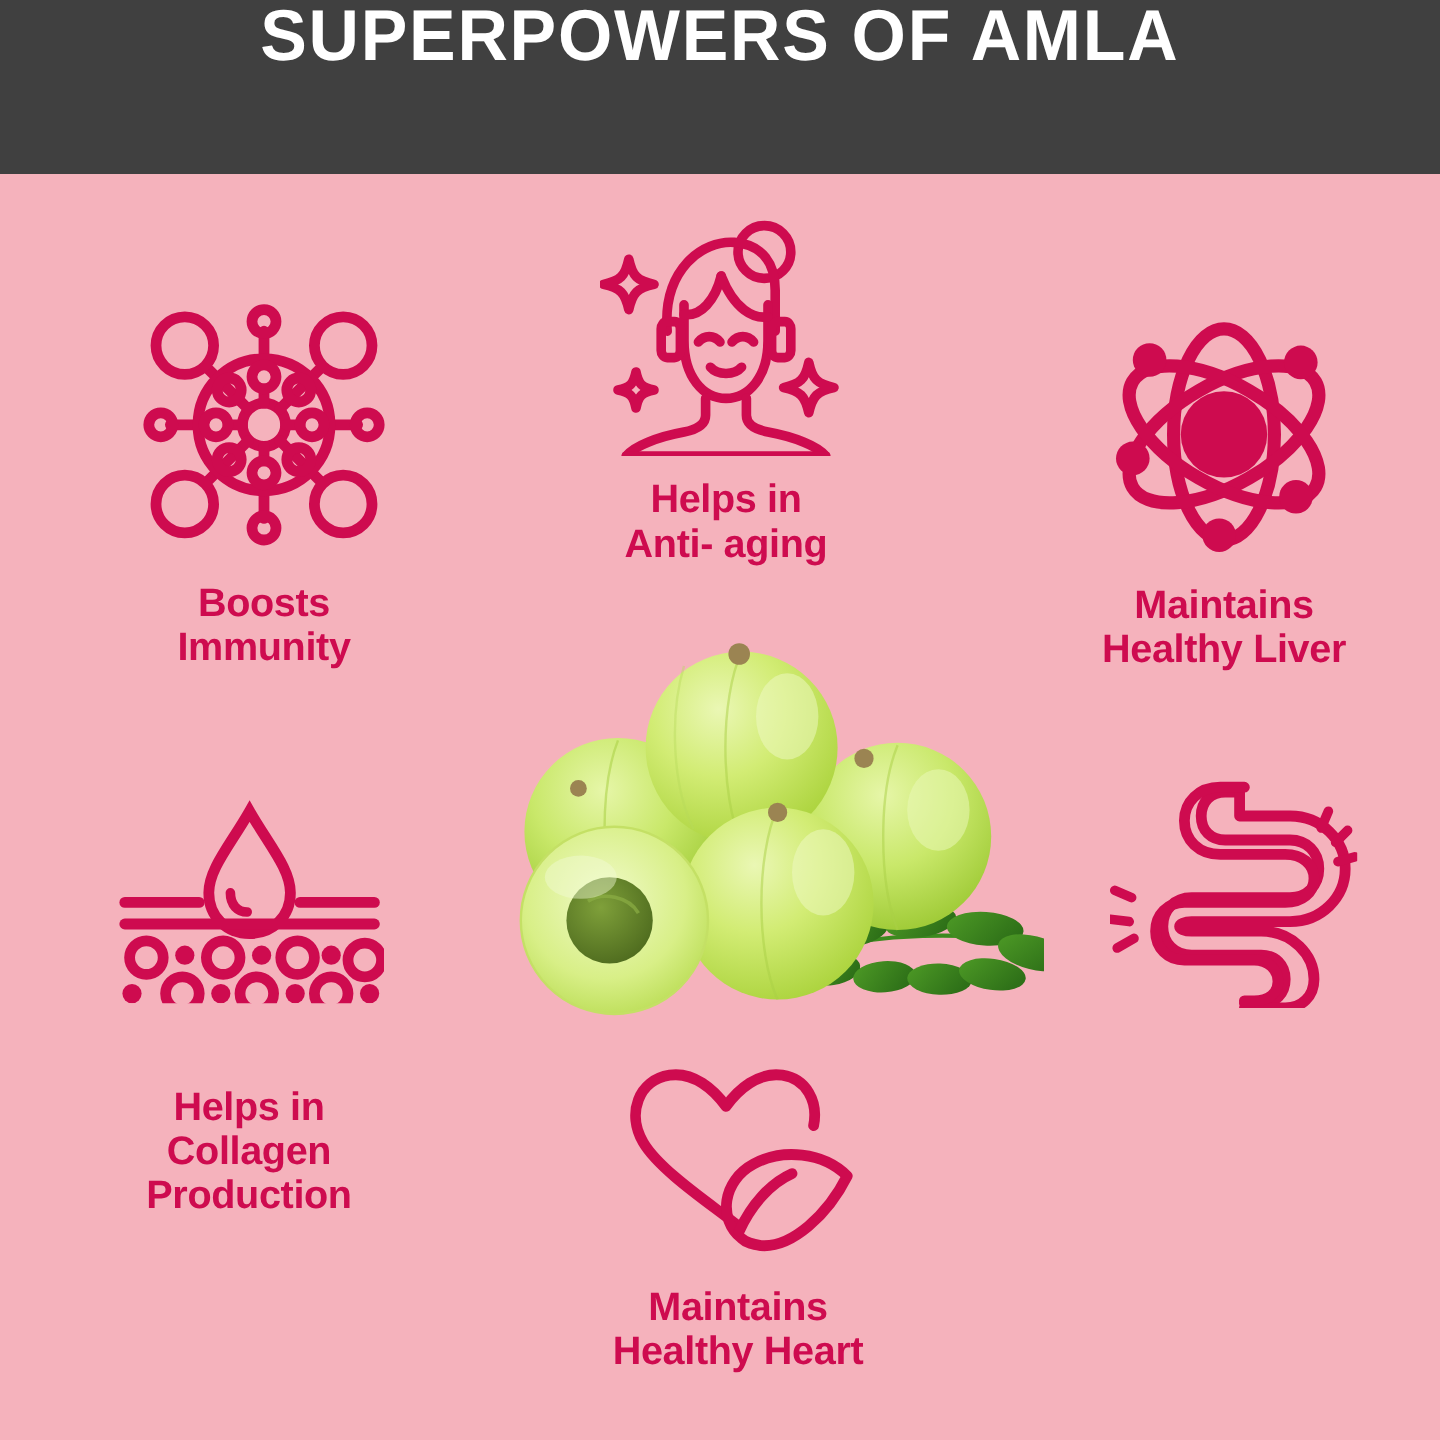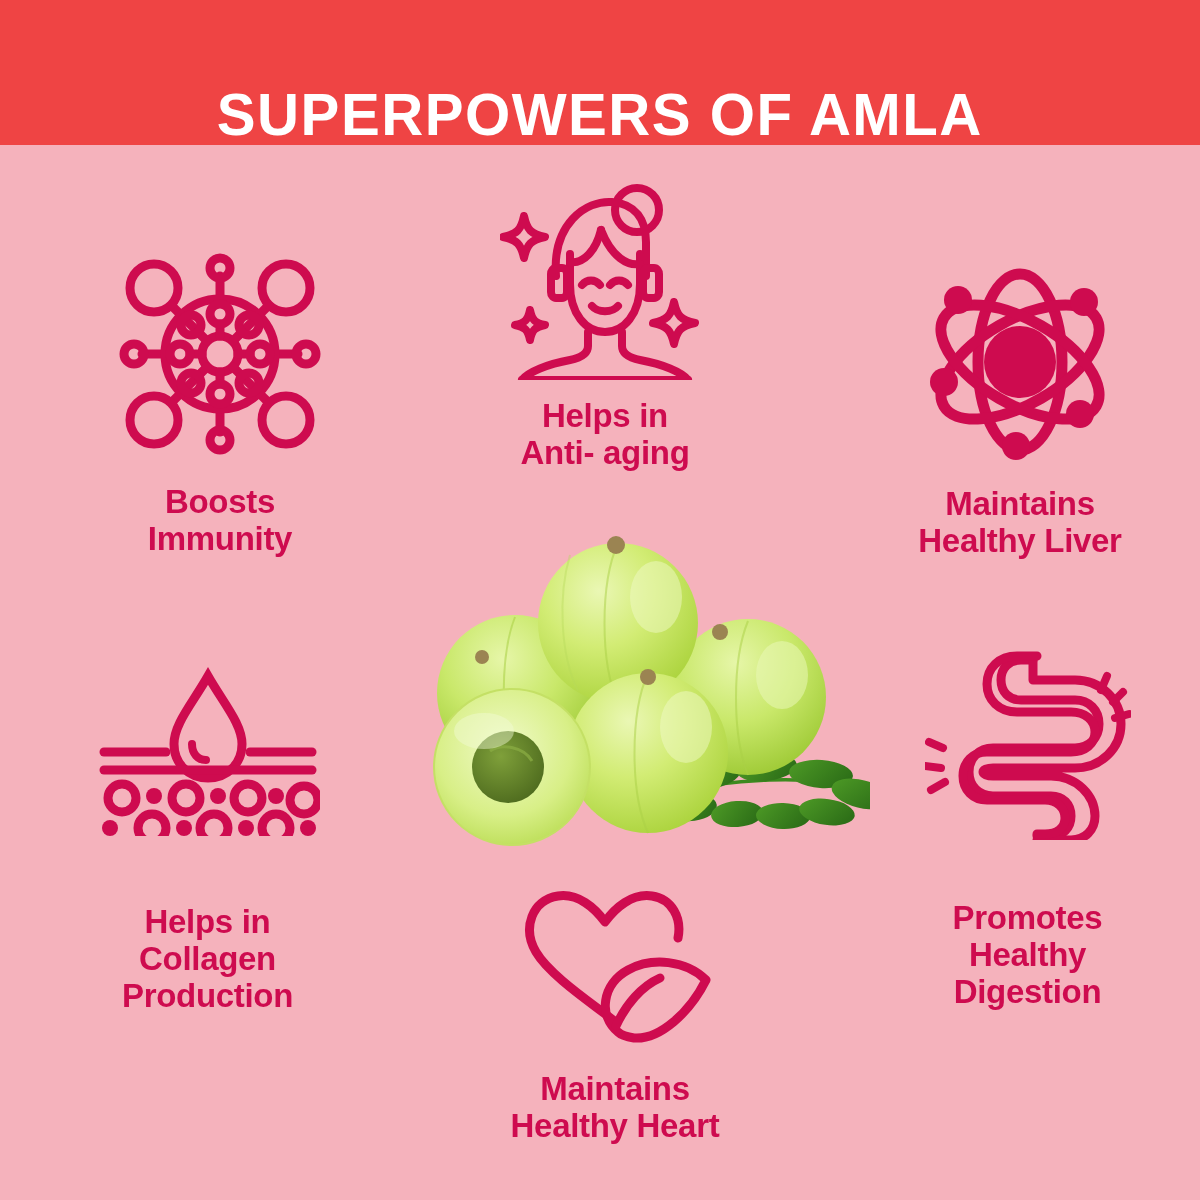--- a/index.html
+++ b/index.html
@@ -21,9 +21,9 @@
     left: 0; top: 0;
     width: 1200px;
     height: 145px;
-    background: #ef4444;
+    background: #404040;
     display: flex;
-    align-items: flex-end;
+    align-items: flex-start;
     justify-content: center;
   }
   #header-title {

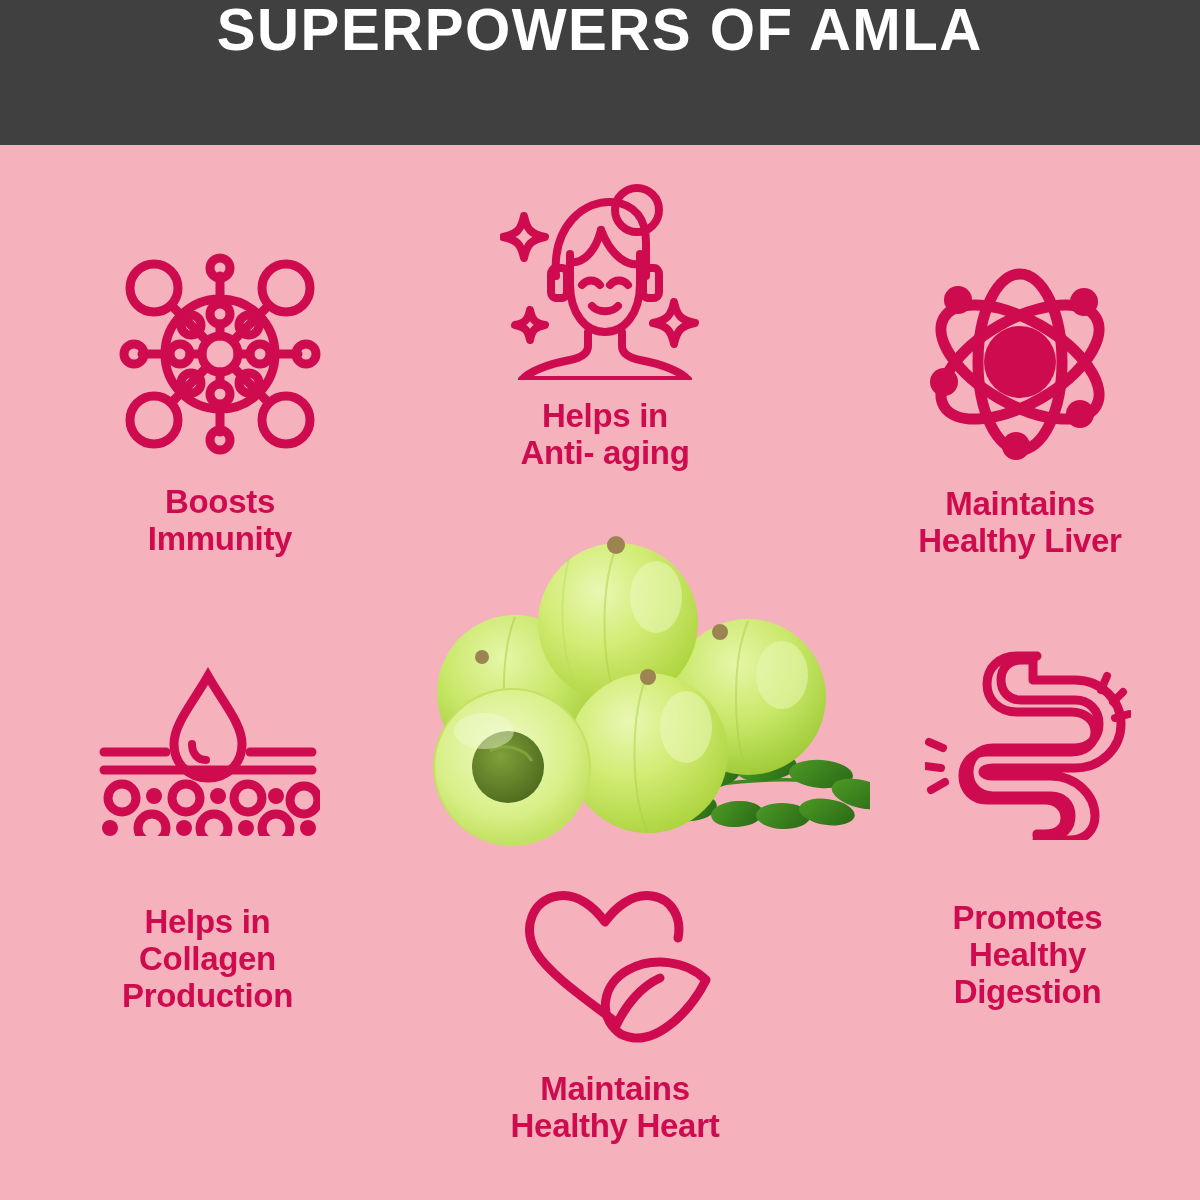--- a/index.html
+++ b/index.html
@@ -376,9 +376,6 @@
         </g>
       </svg>
     </div>
-    <div class="caption">Promotes
-Healthy
-Digestion</div>
   </div>
 
   <div class="feature" id="feat-heart">

